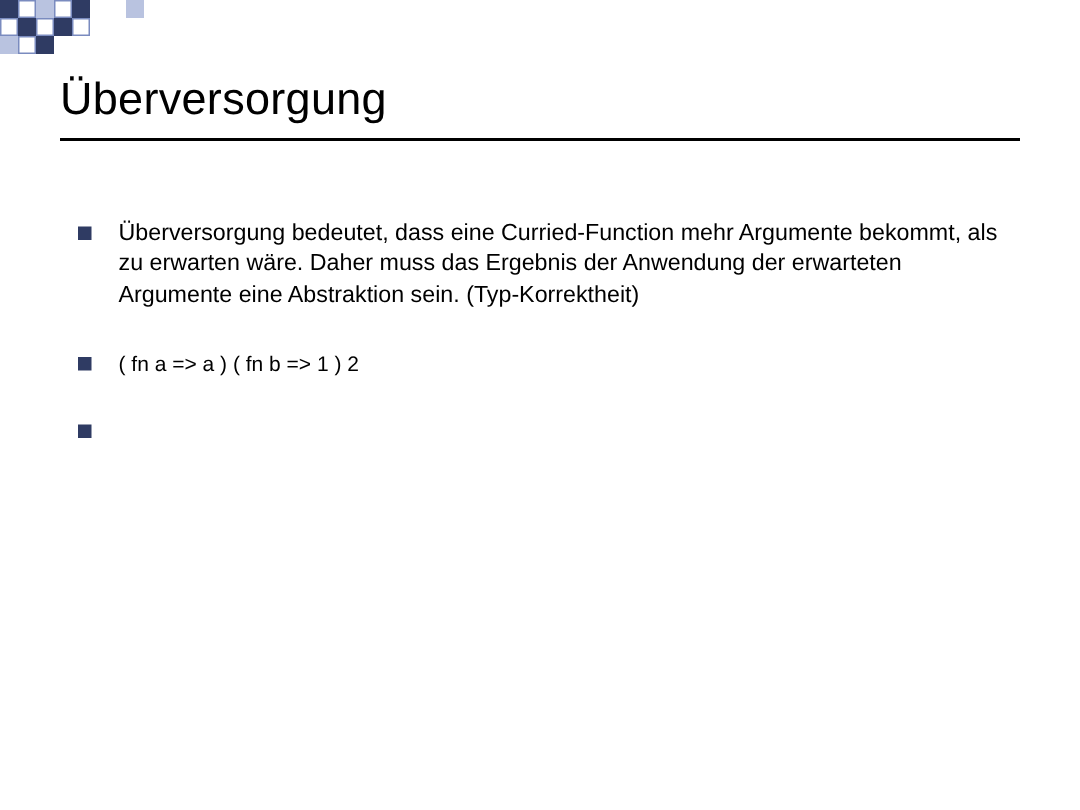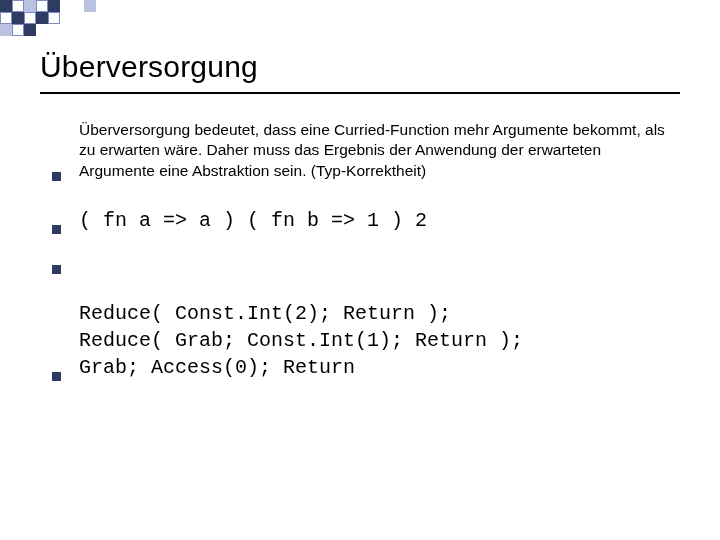--- a/index.html
+++ b/index.html
@@ -62,8 +62,9 @@
   }
   .item {
     display: flex;
-    align-items: flex-end;
+    align-items: flex-start;
     margin-bottom: 26px;
+    margin-top: 26px;
   }
   .item:last-child { margin-bottom: 0; }
   .bullet {

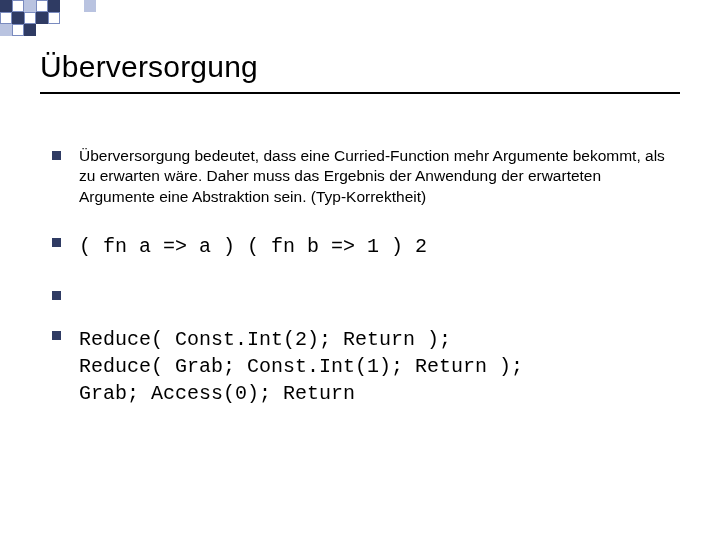--- a/index.html
+++ b/index.html
@@ -81,8 +81,8 @@
     font-family: Arial, Helvetica, sans-serif;
   }
   .mono {
-    font-family: Liberation Mono, monospace;
-    font-size: 20px;
+    font-family: Liberation Sans, sans-serif;
+    font-size: 14px;
     line-height: 1.35;
     white-space: pre;
   }

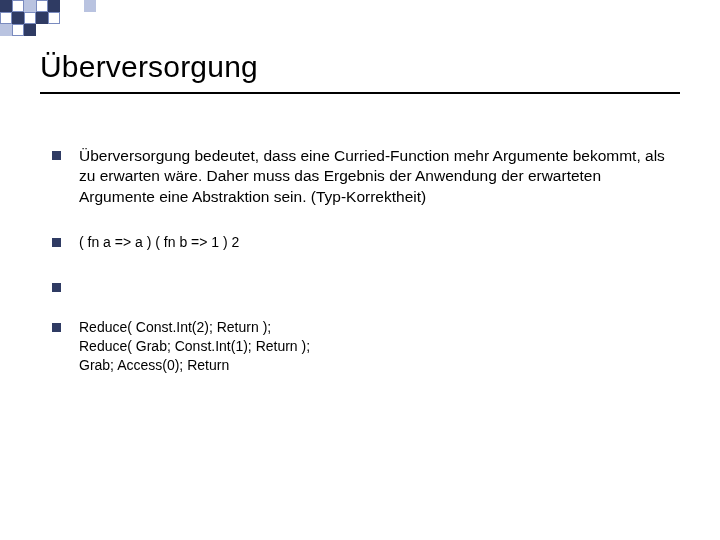--- a/index.html
+++ b/index.html
@@ -139,12 +139,6 @@
       <div class="bullet"></div>
     </div>
 
-    <div class="item">
-      <div class="bullet"></div>
-      <div class="mono">Reduce( Const.Int(2); Return );
-Reduce( Grab; Const.Int(1); Return );
-Grab; Access(0); Return</div>
-    </div>
 
   </div>
 

